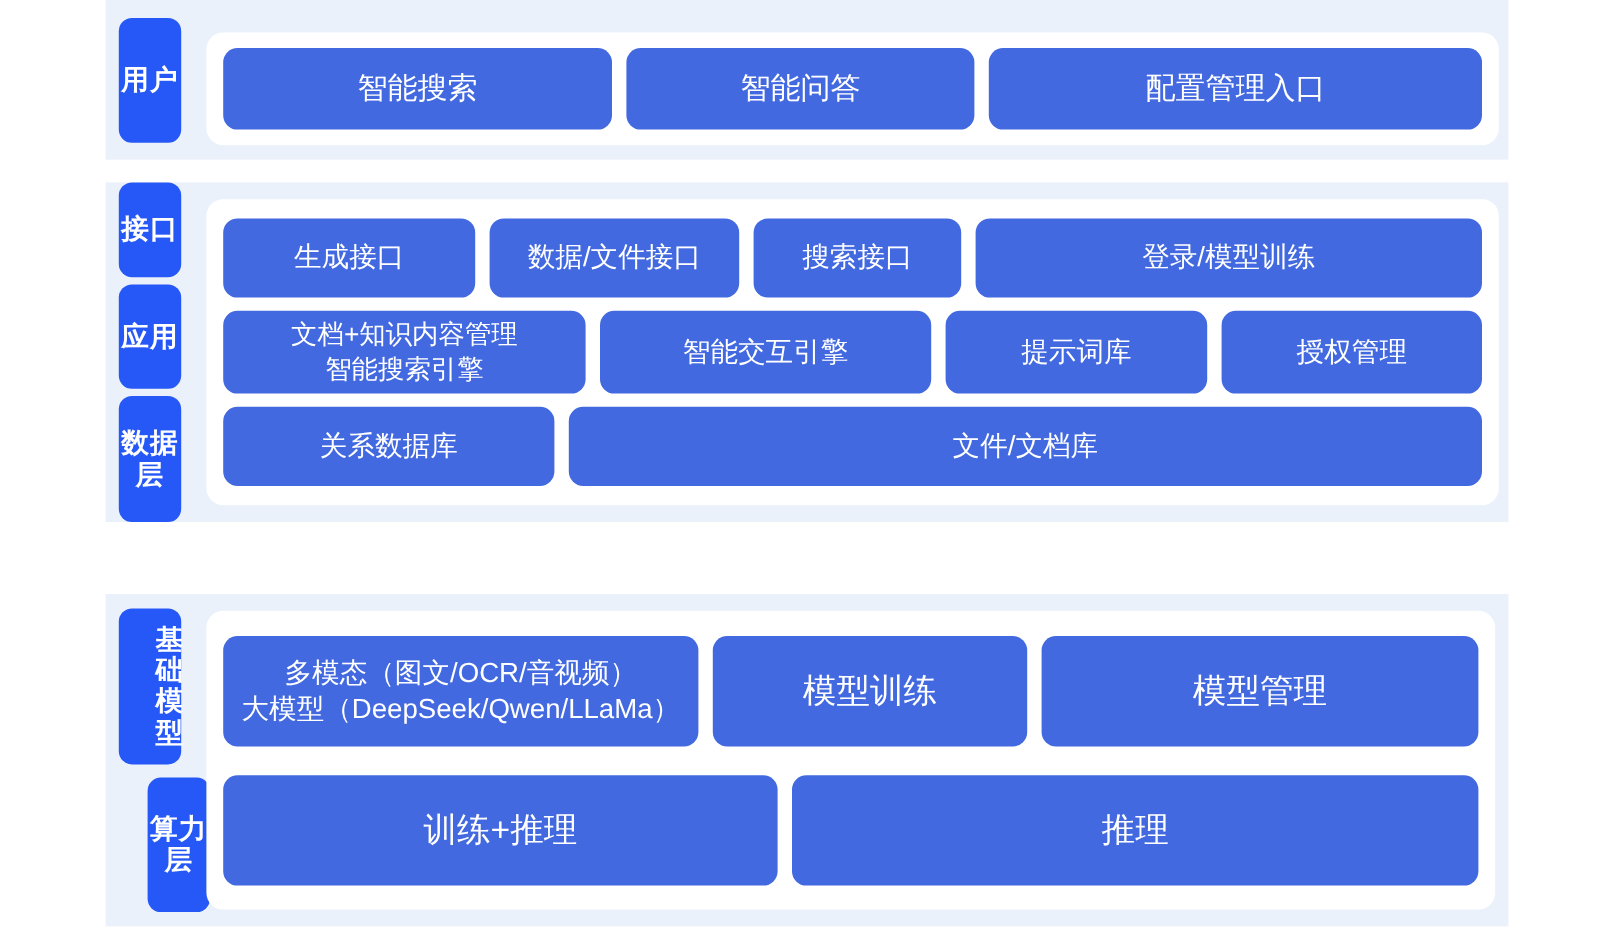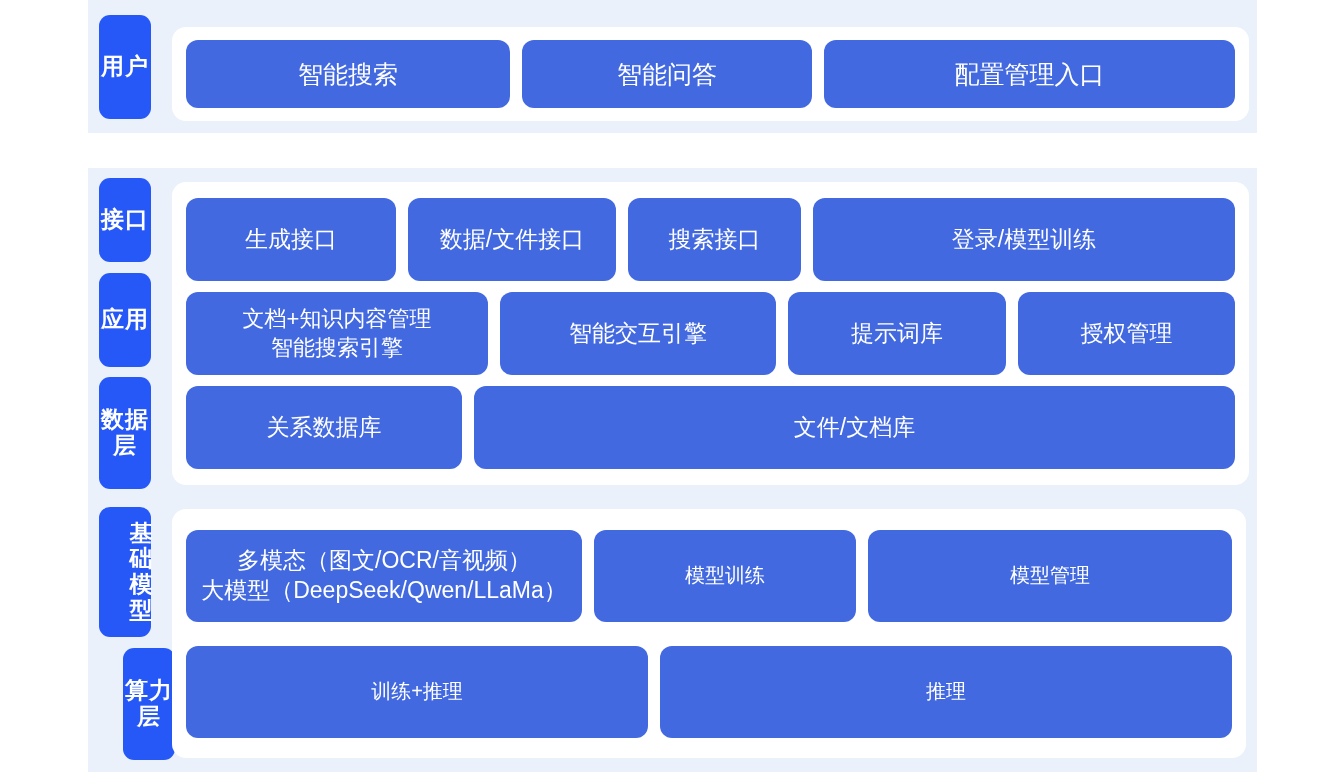--- a/index.html
+++ b/index.html
@@ -121,8 +121,8 @@
 
   
   #section-platform {
-    top: 168px;
-    height: 331px;
+    top: 152px;
+    height: 283px;
   }
   #section-platform .label-stack { justify-content: space-between; padding: 10px 0; height: 100%; gap: 6px;}
   #section-platform .chip-api { height: 84px; }

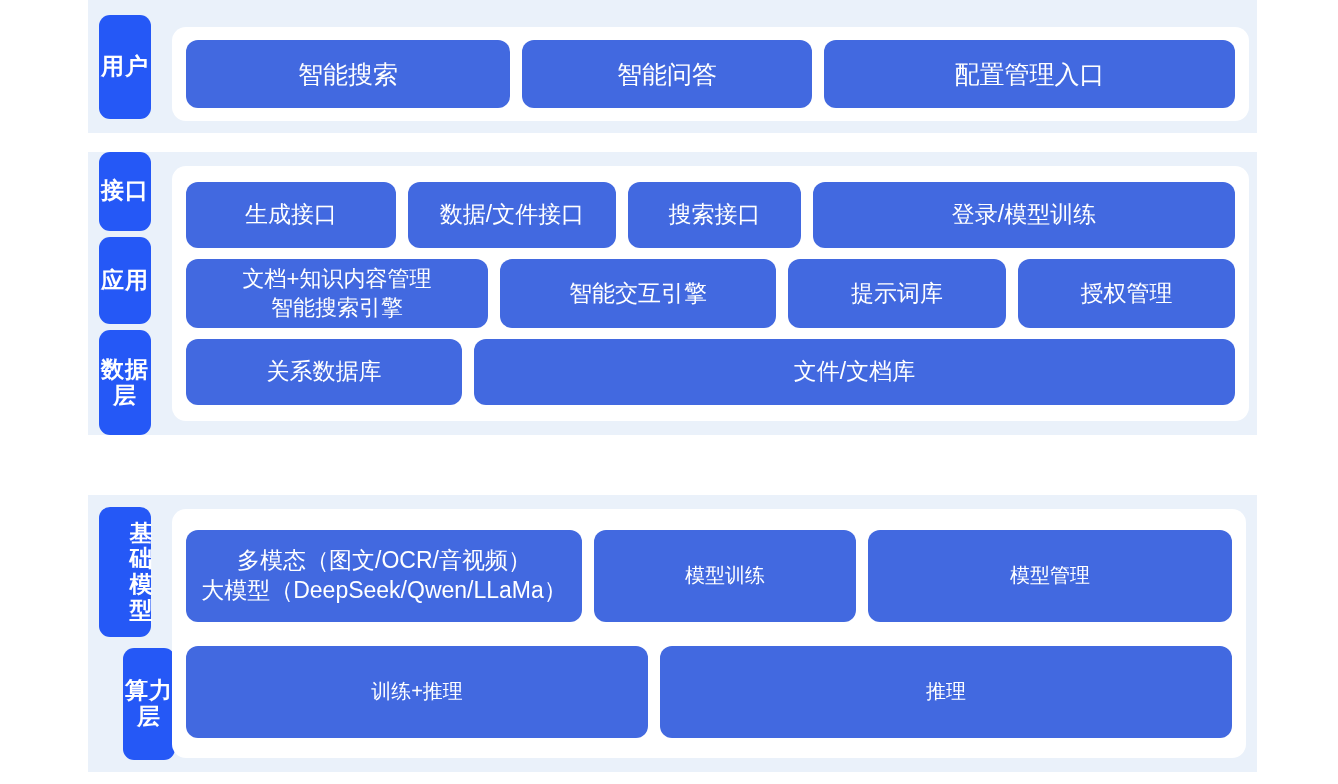--- a/index.html
+++ b/index.html
@@ -159,7 +159,7 @@
   #section-infra .chip-model { height: 130px; padding-left: 33px; }
   #section-infra .chip-compute { height: 112px; margin-left: 48px; }
   #section-infra .panel { margin: 14px 11px 14px 10px; gap: 24px; justify-content: center; padding: 16px 14px; }
-  #section-infra .card { font-size: 20px; }
+  #section-infra .card { font-size: 28px; }
 
   .model-1 { flex: 0 0 396px; font-size: 23px !important; line-height: 1.3; }
   .model-2 { flex: 0 0 262px; }

